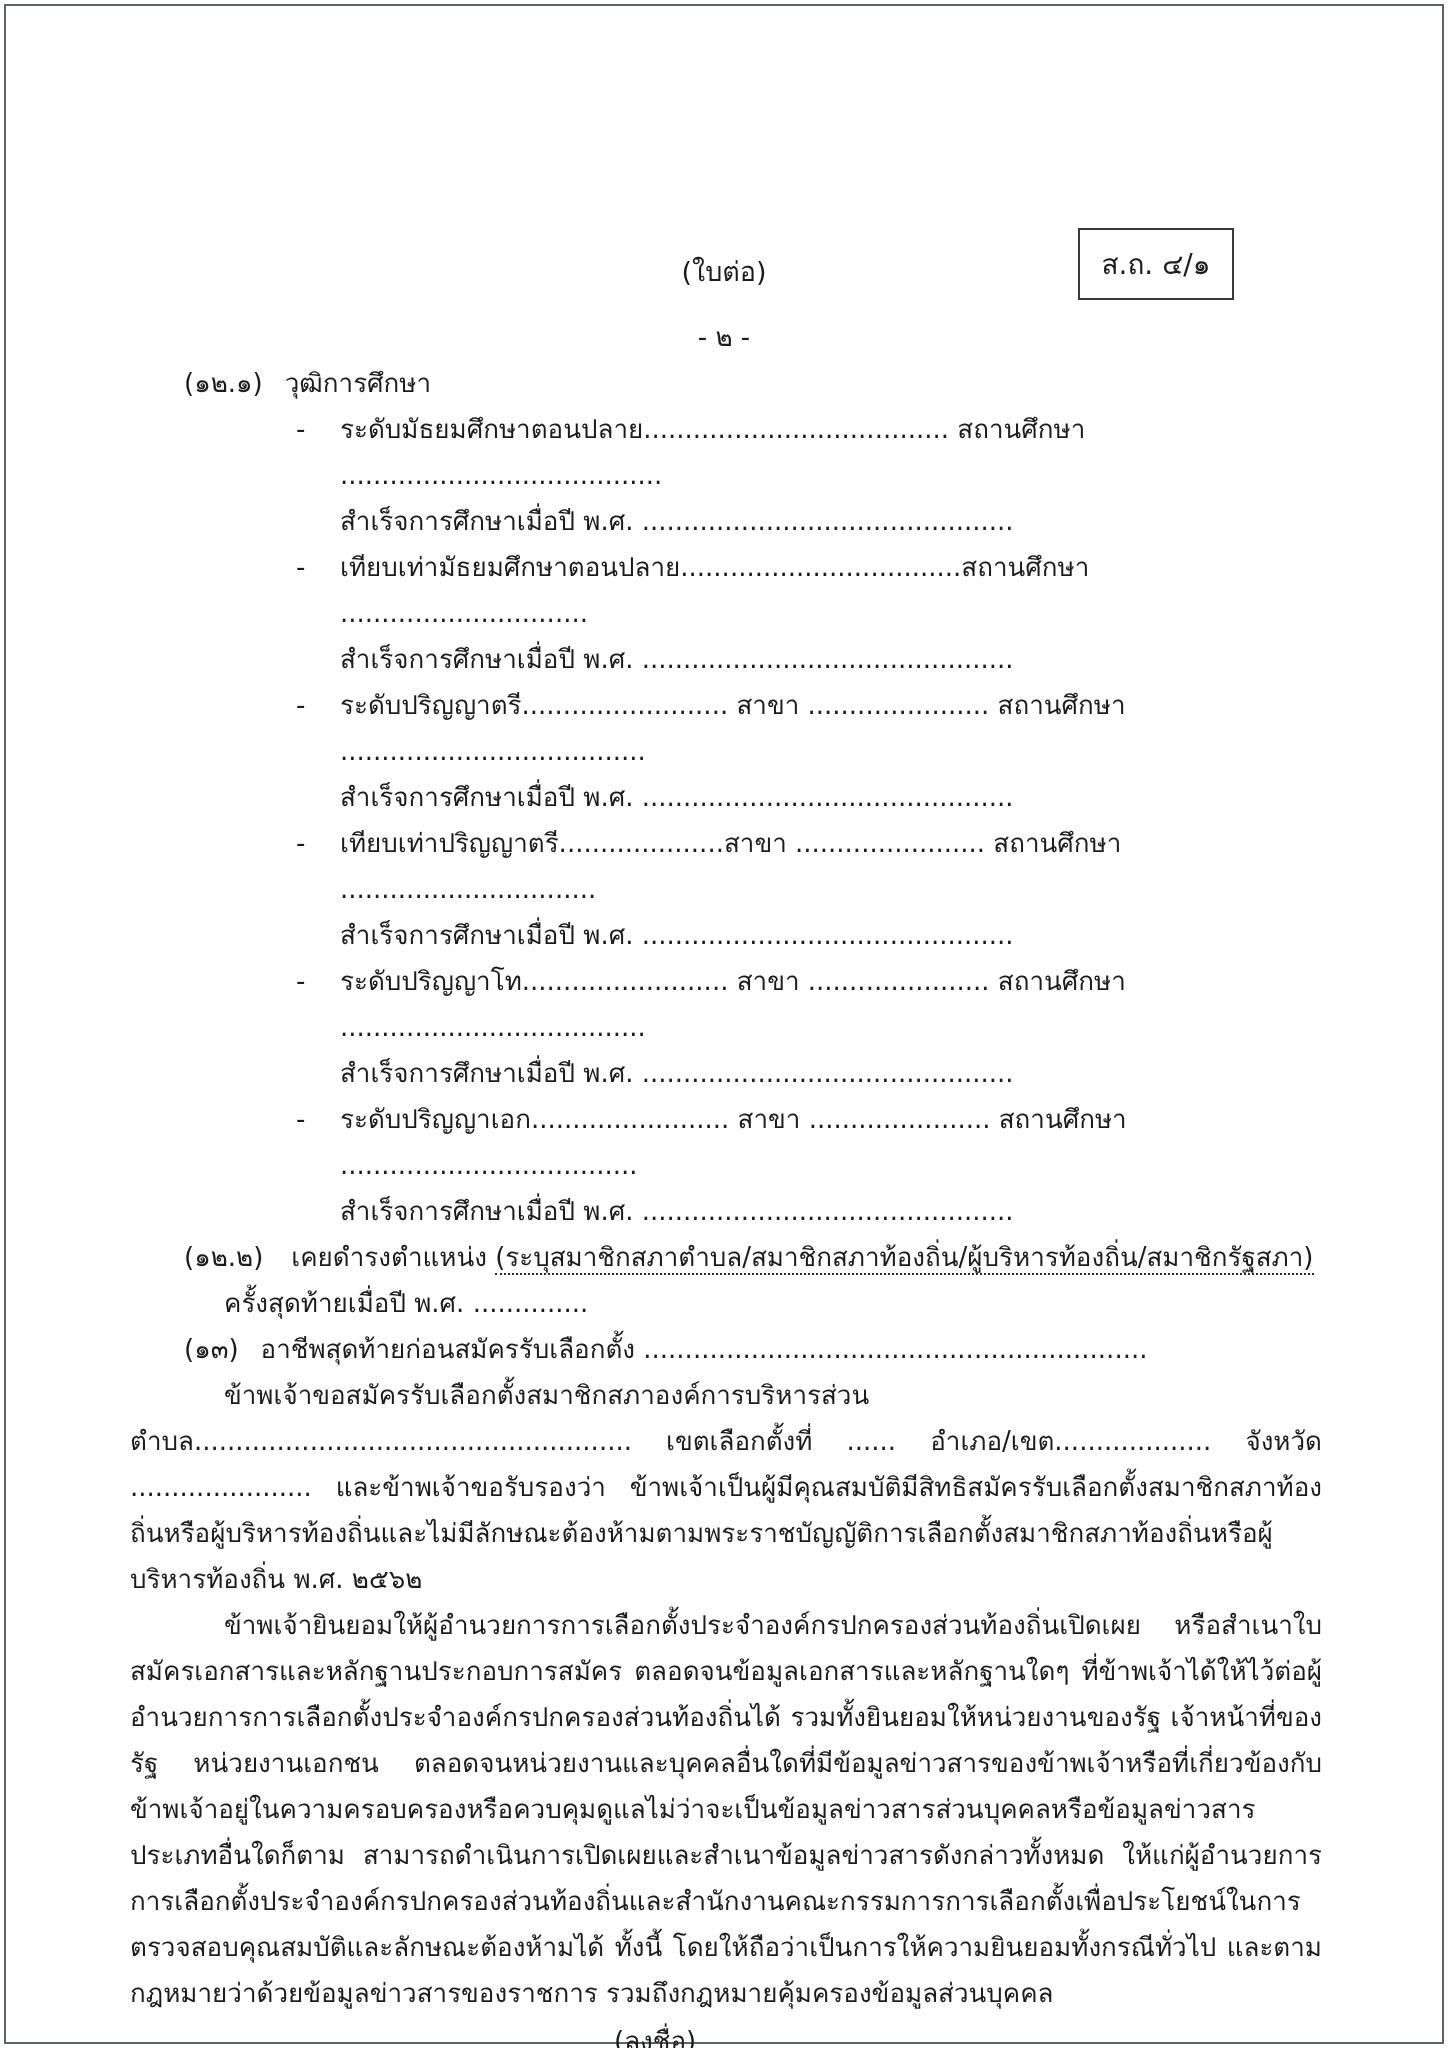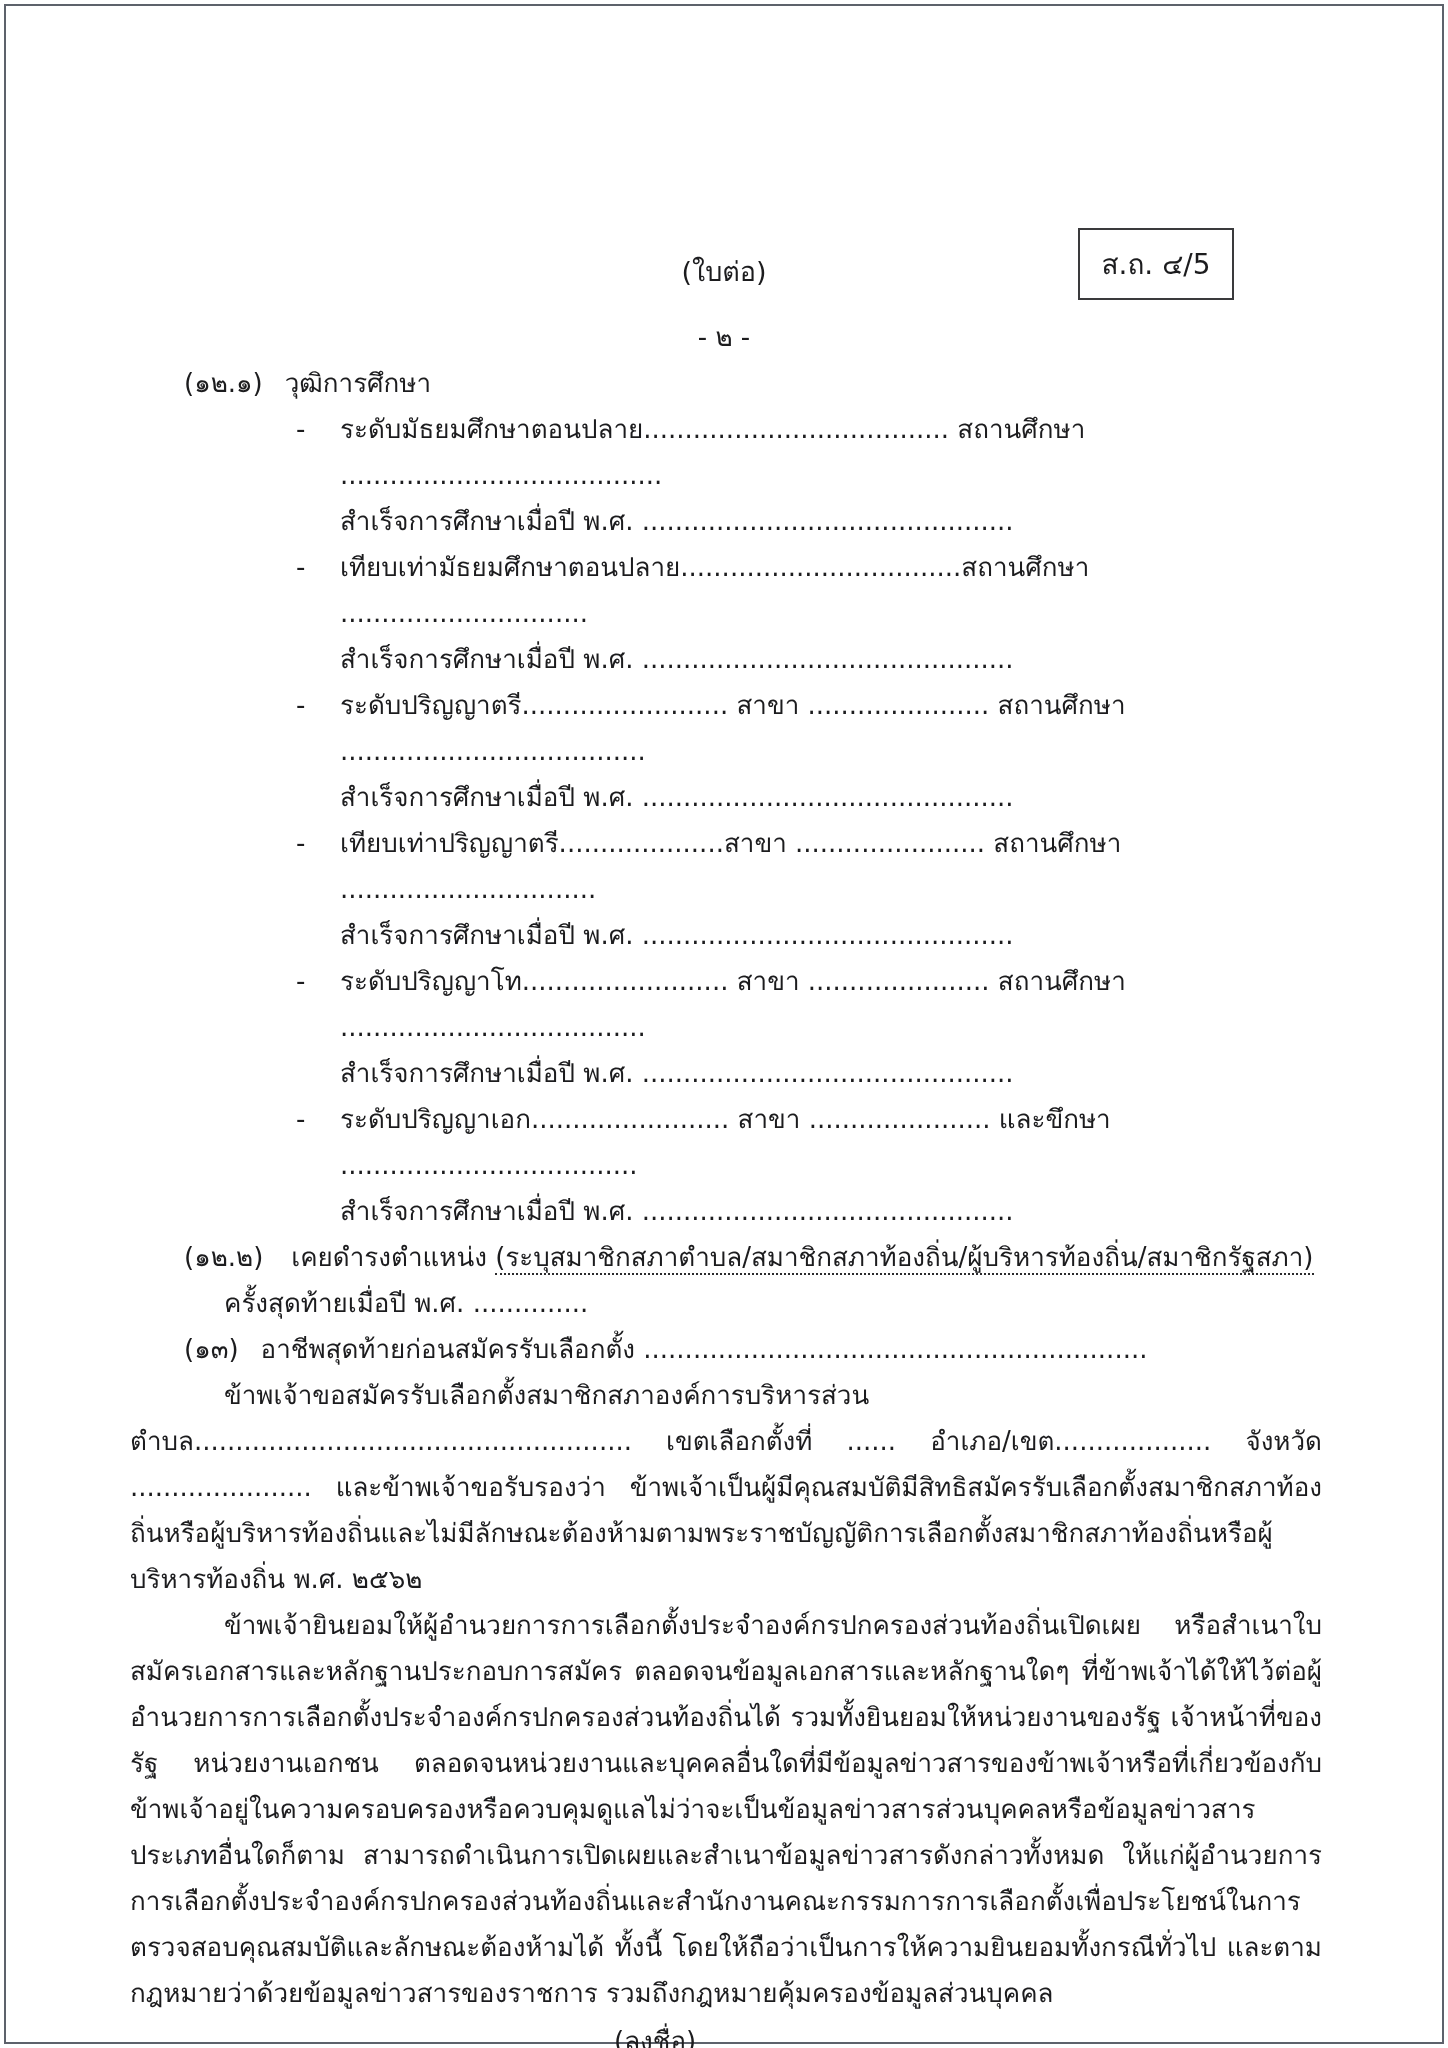--- a/index.html
+++ b/index.html
@@ -65,7 +65,7 @@
   <div class="scan-frame"></div>
 
   <div class="form-code-box">
-    <span>ส.ถ. ๔/5</span>
+    <span>ส.ถ. ๔/๑</span>
   </div>
 
   <div class="doc-title">(ใบต่อ)</div>

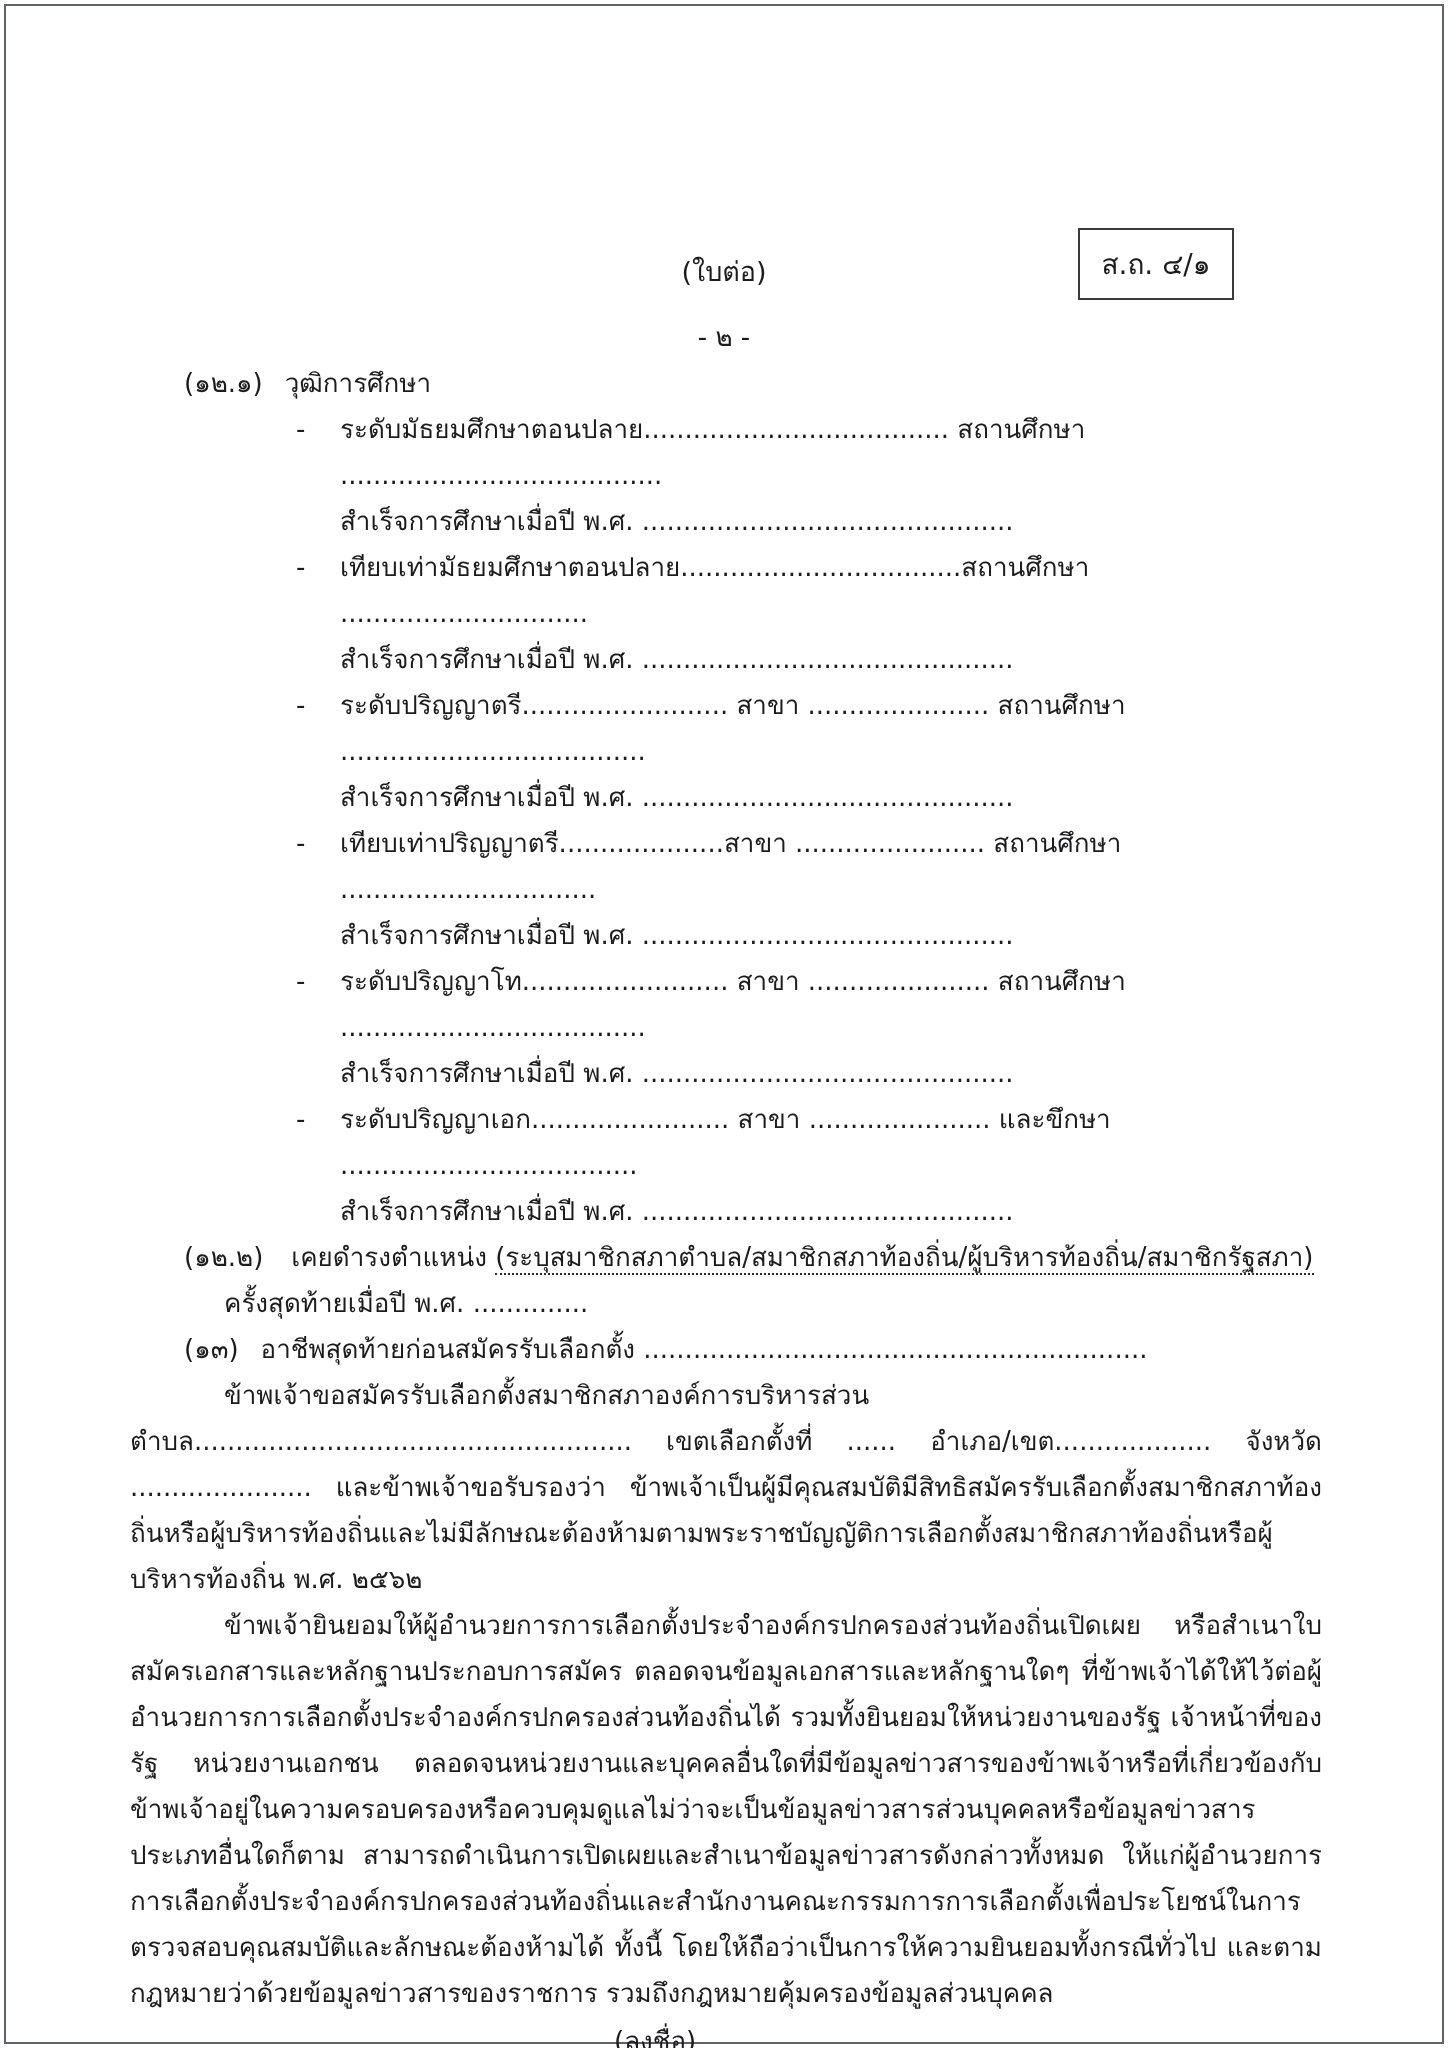--- a/index.html
+++ b/index.html
@@ -120,7 +120,7 @@
     <div class="edu-row">
       <span class="edu-bullet">-</span>
       <div class="edu-lines">
-        <div>ระดับปริญญาเอก........................ สาขา ...................... และขึกษา ....................................</div>
+        <div>ระดับปริญญาเอก........................ สาขา ...................... สถานศึกษา ....................................</div>
         <div>สำเร็จการศึกษาเมื่อปี พ.ศ. .............................................</div>
       </div>
     </div>

